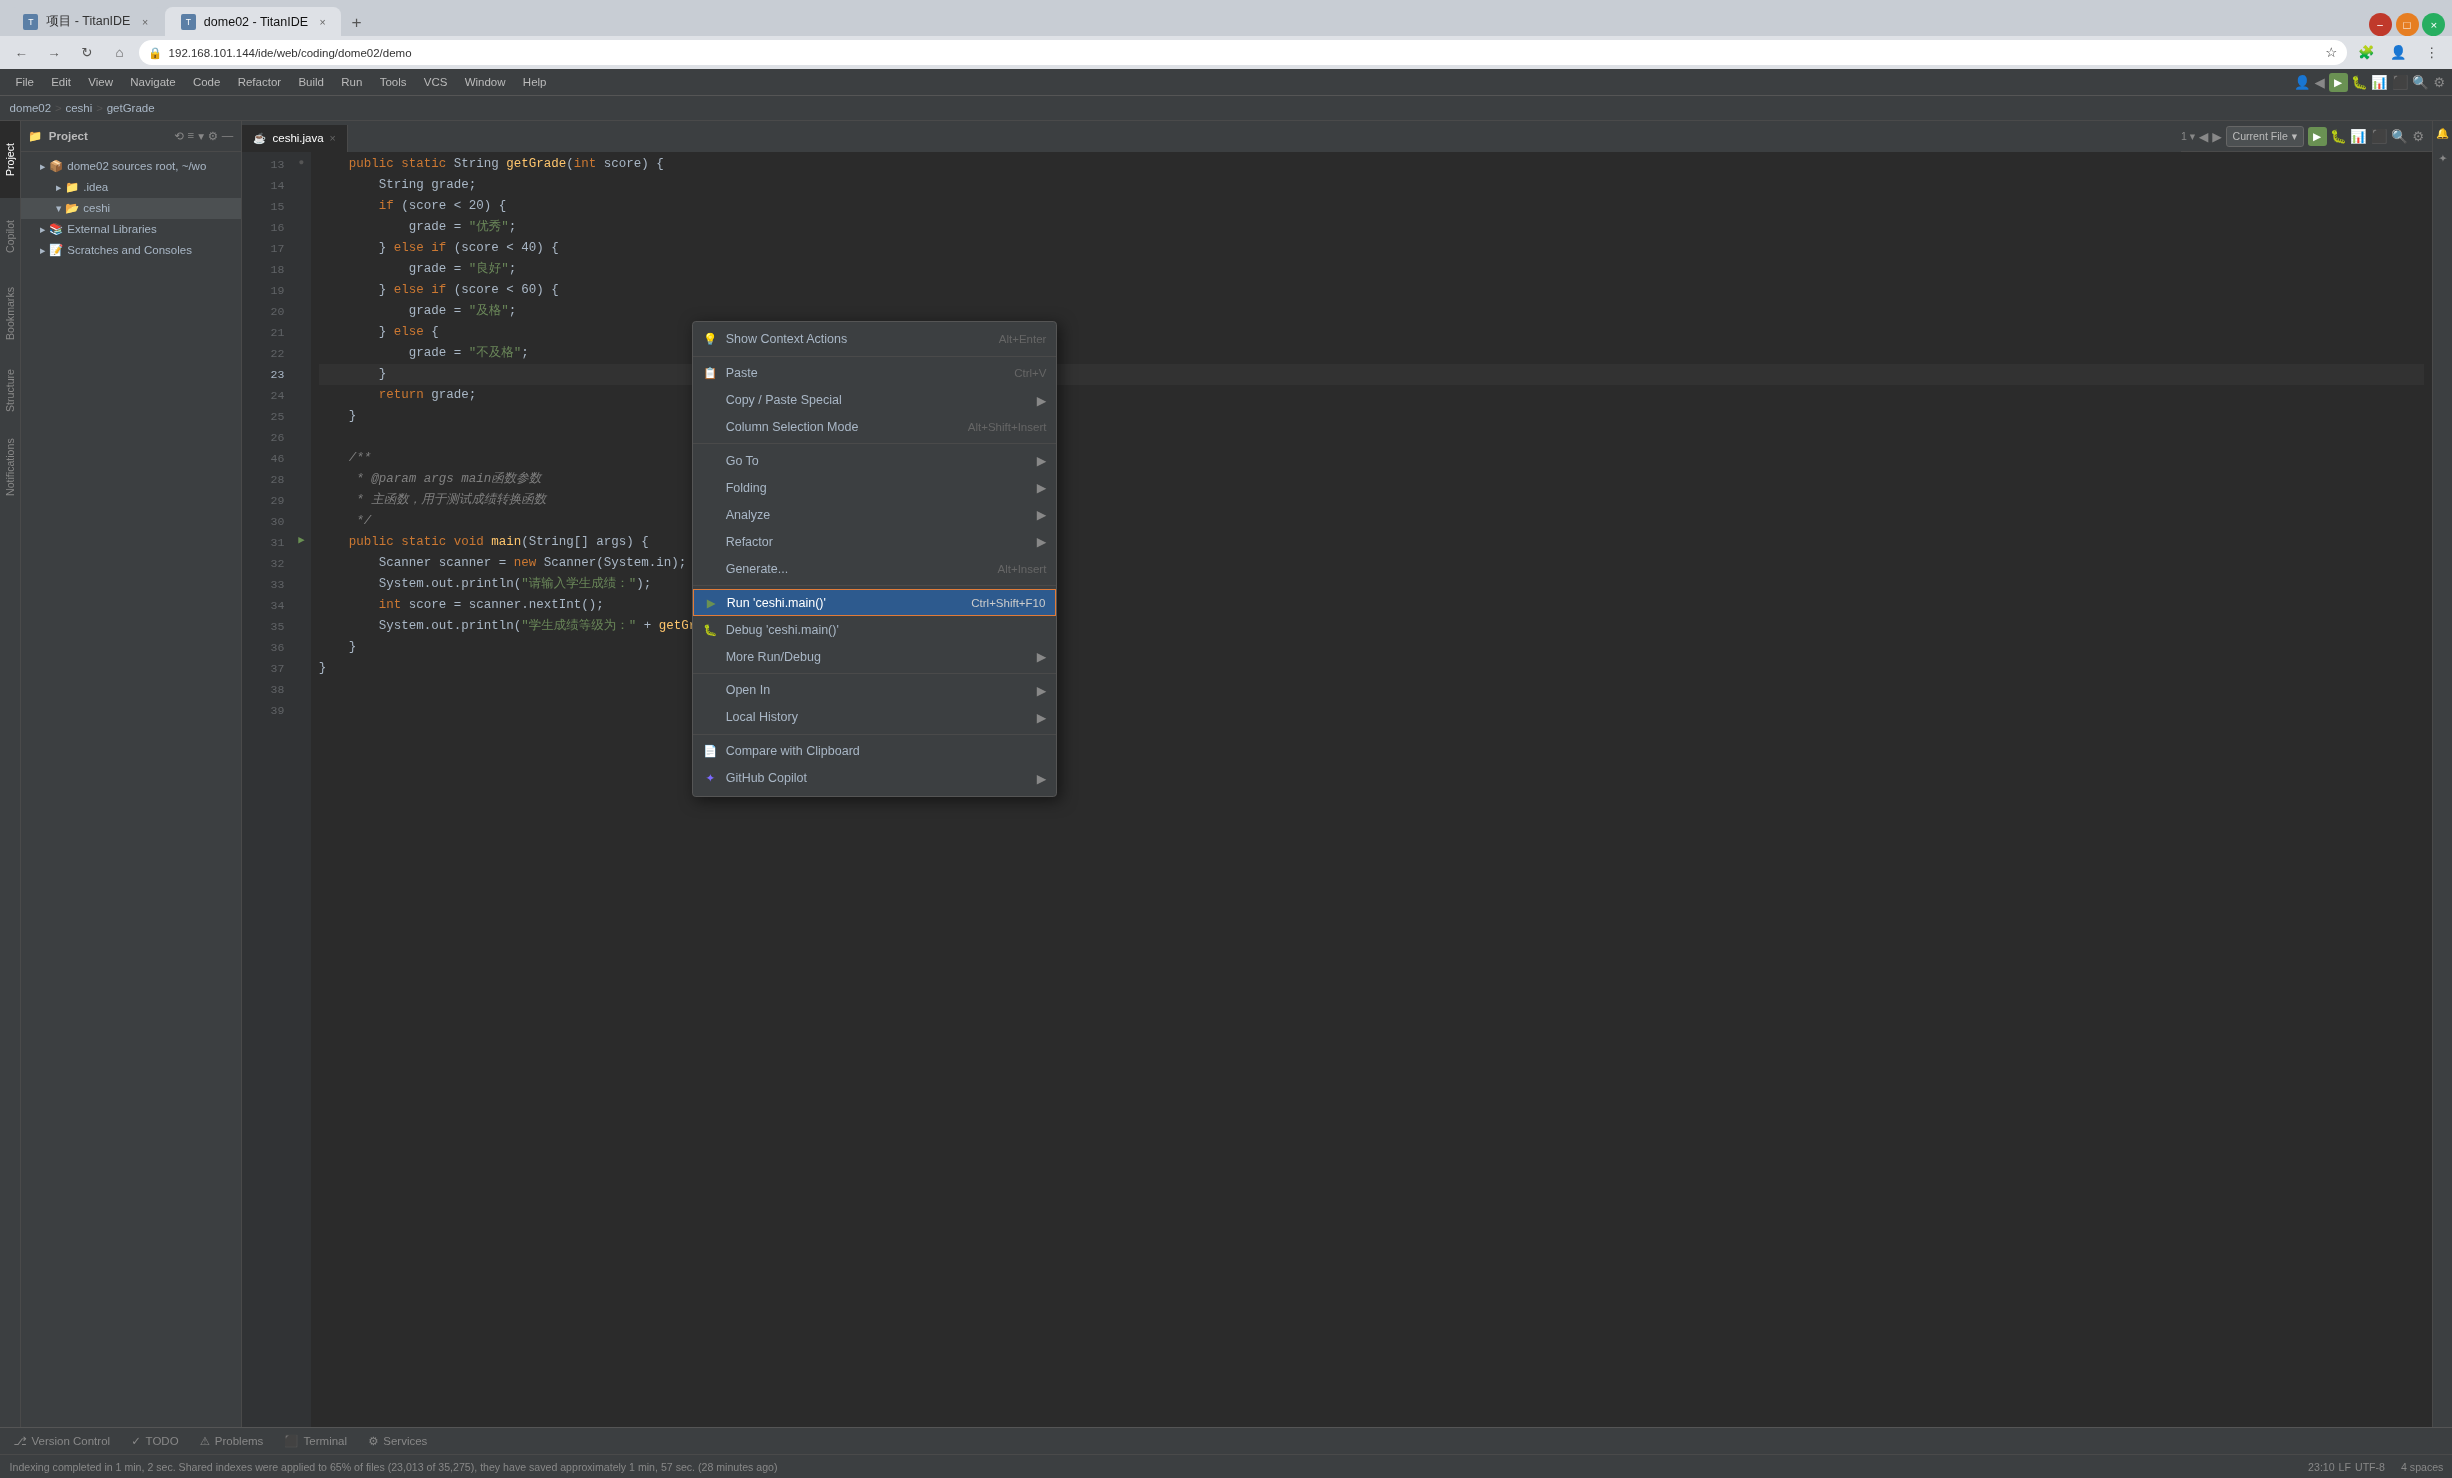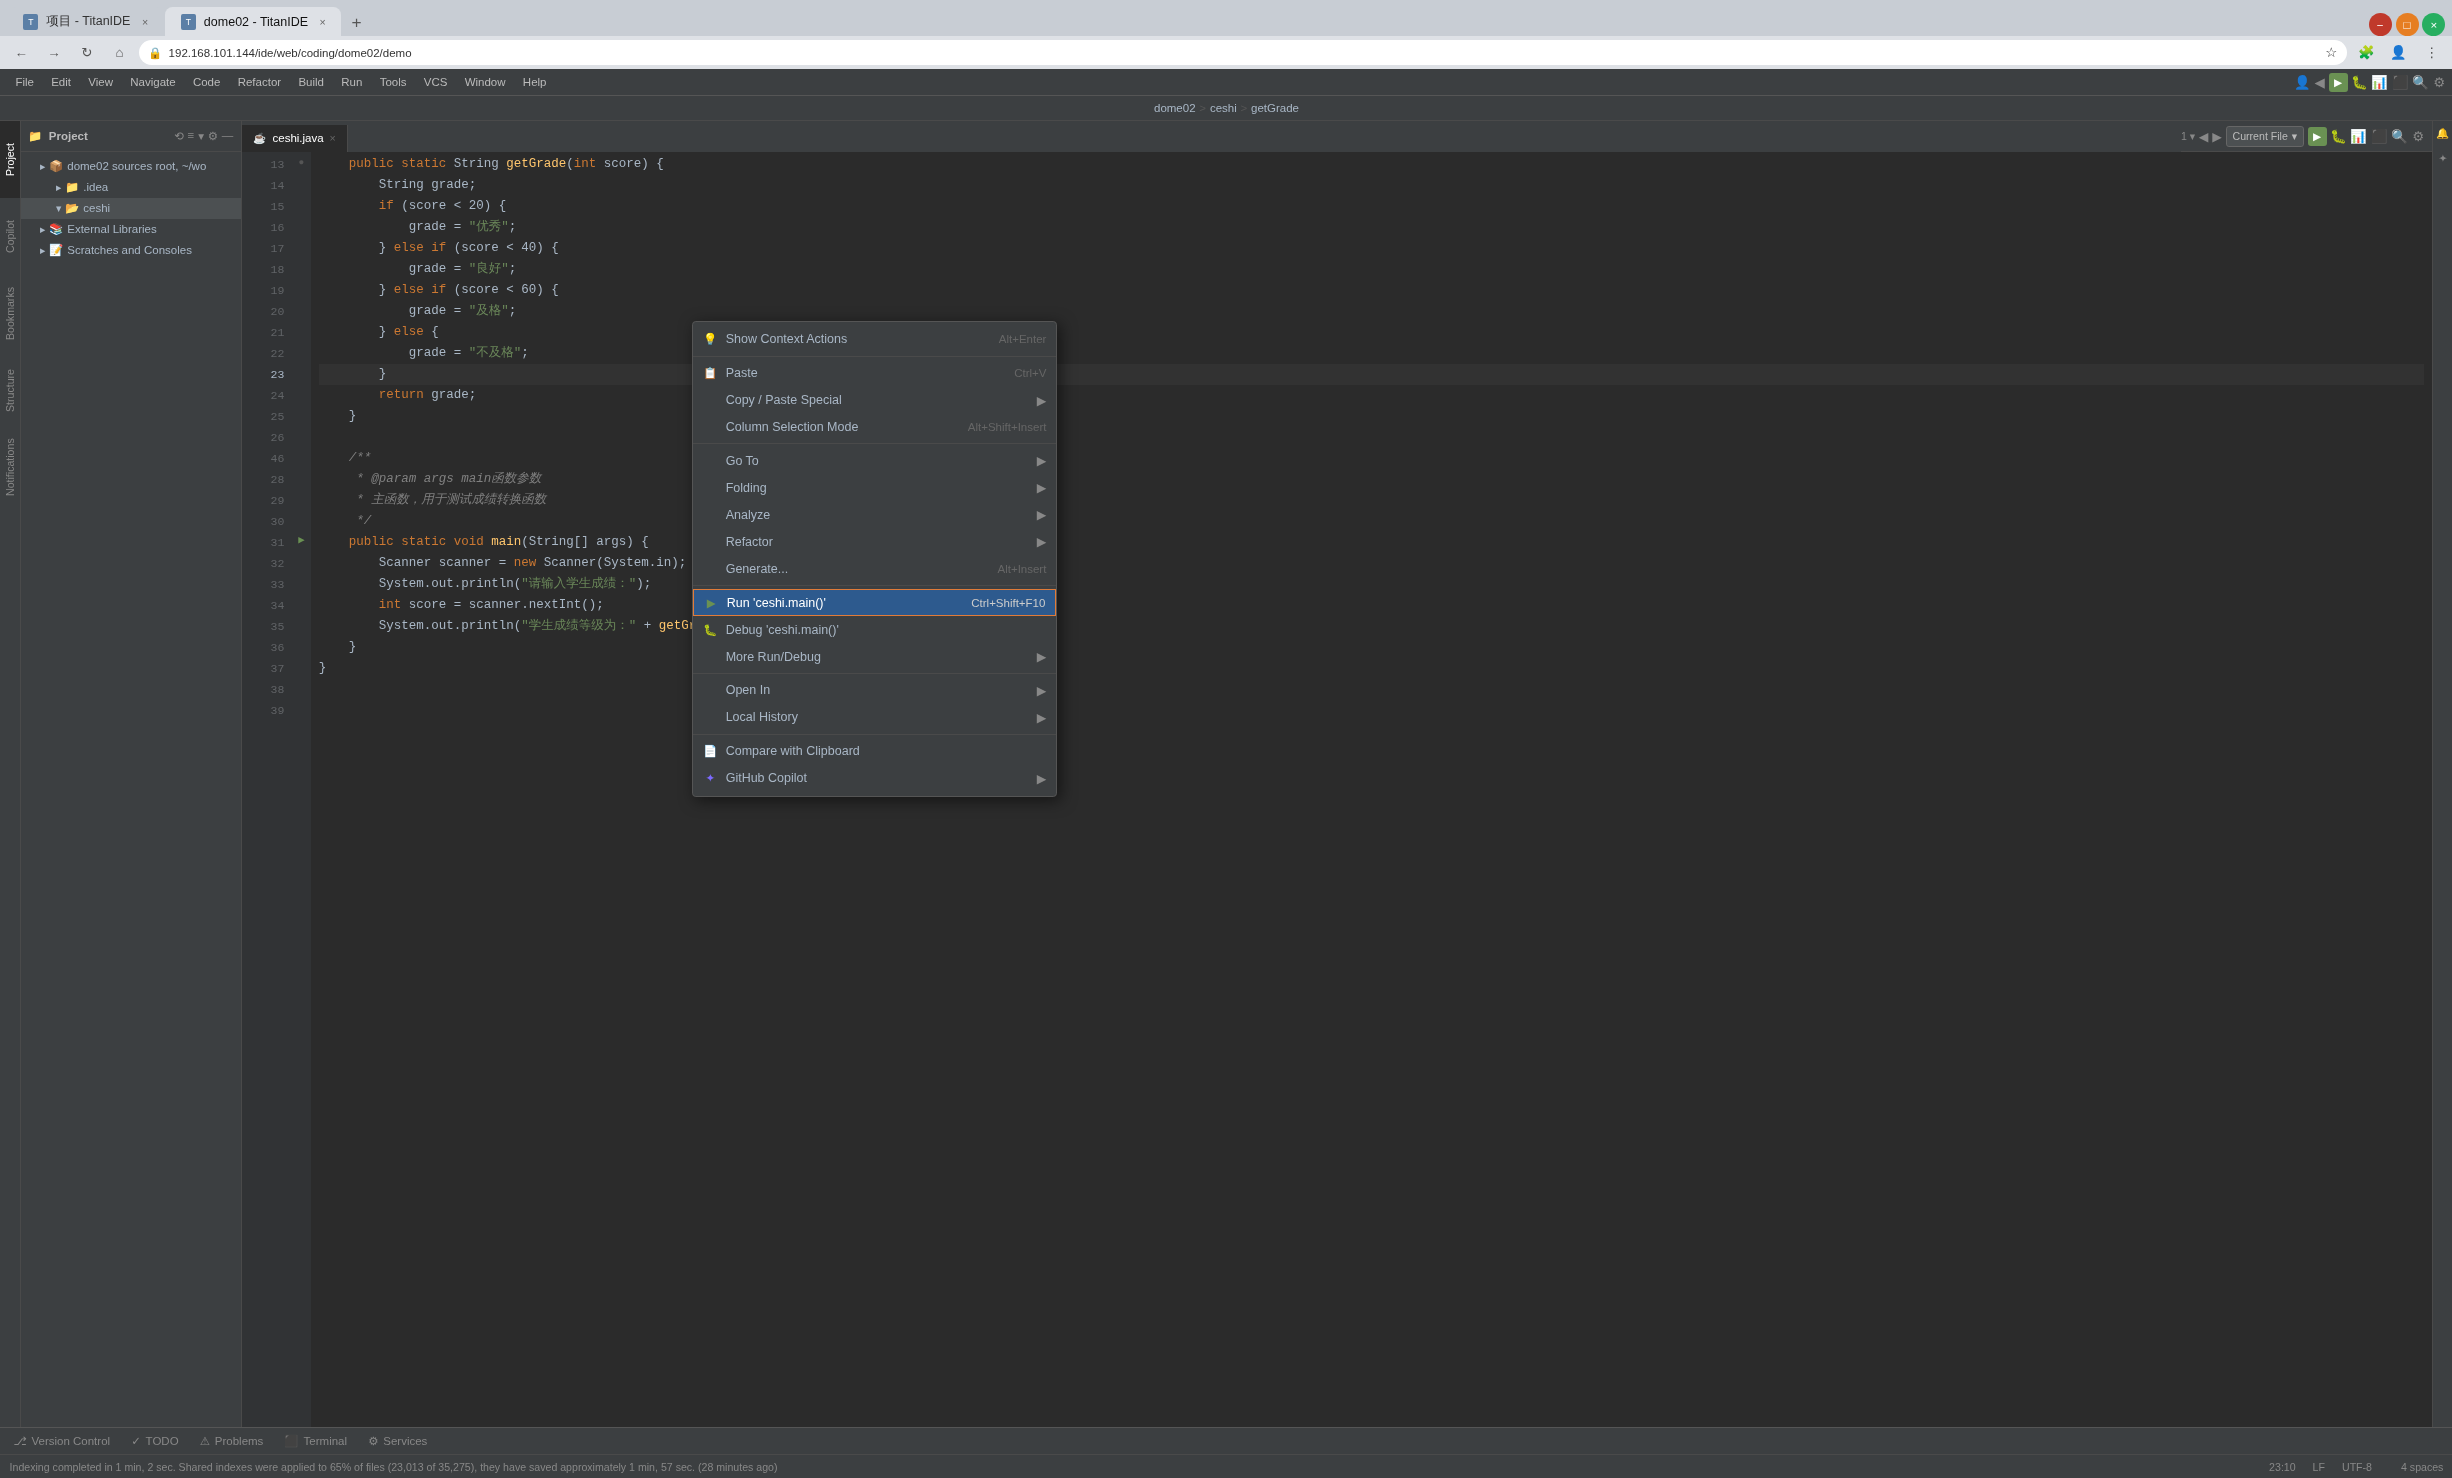--- a/index.html
+++ b/index.html
@@ -149,7 +149,6 @@
       font-size: 11.5px;
       color: #888;
       border-bottom: 1px solid #4a4a4a;
-      justify-content: center;
     }
     .breadcrumb-sep { color: #555; }
 

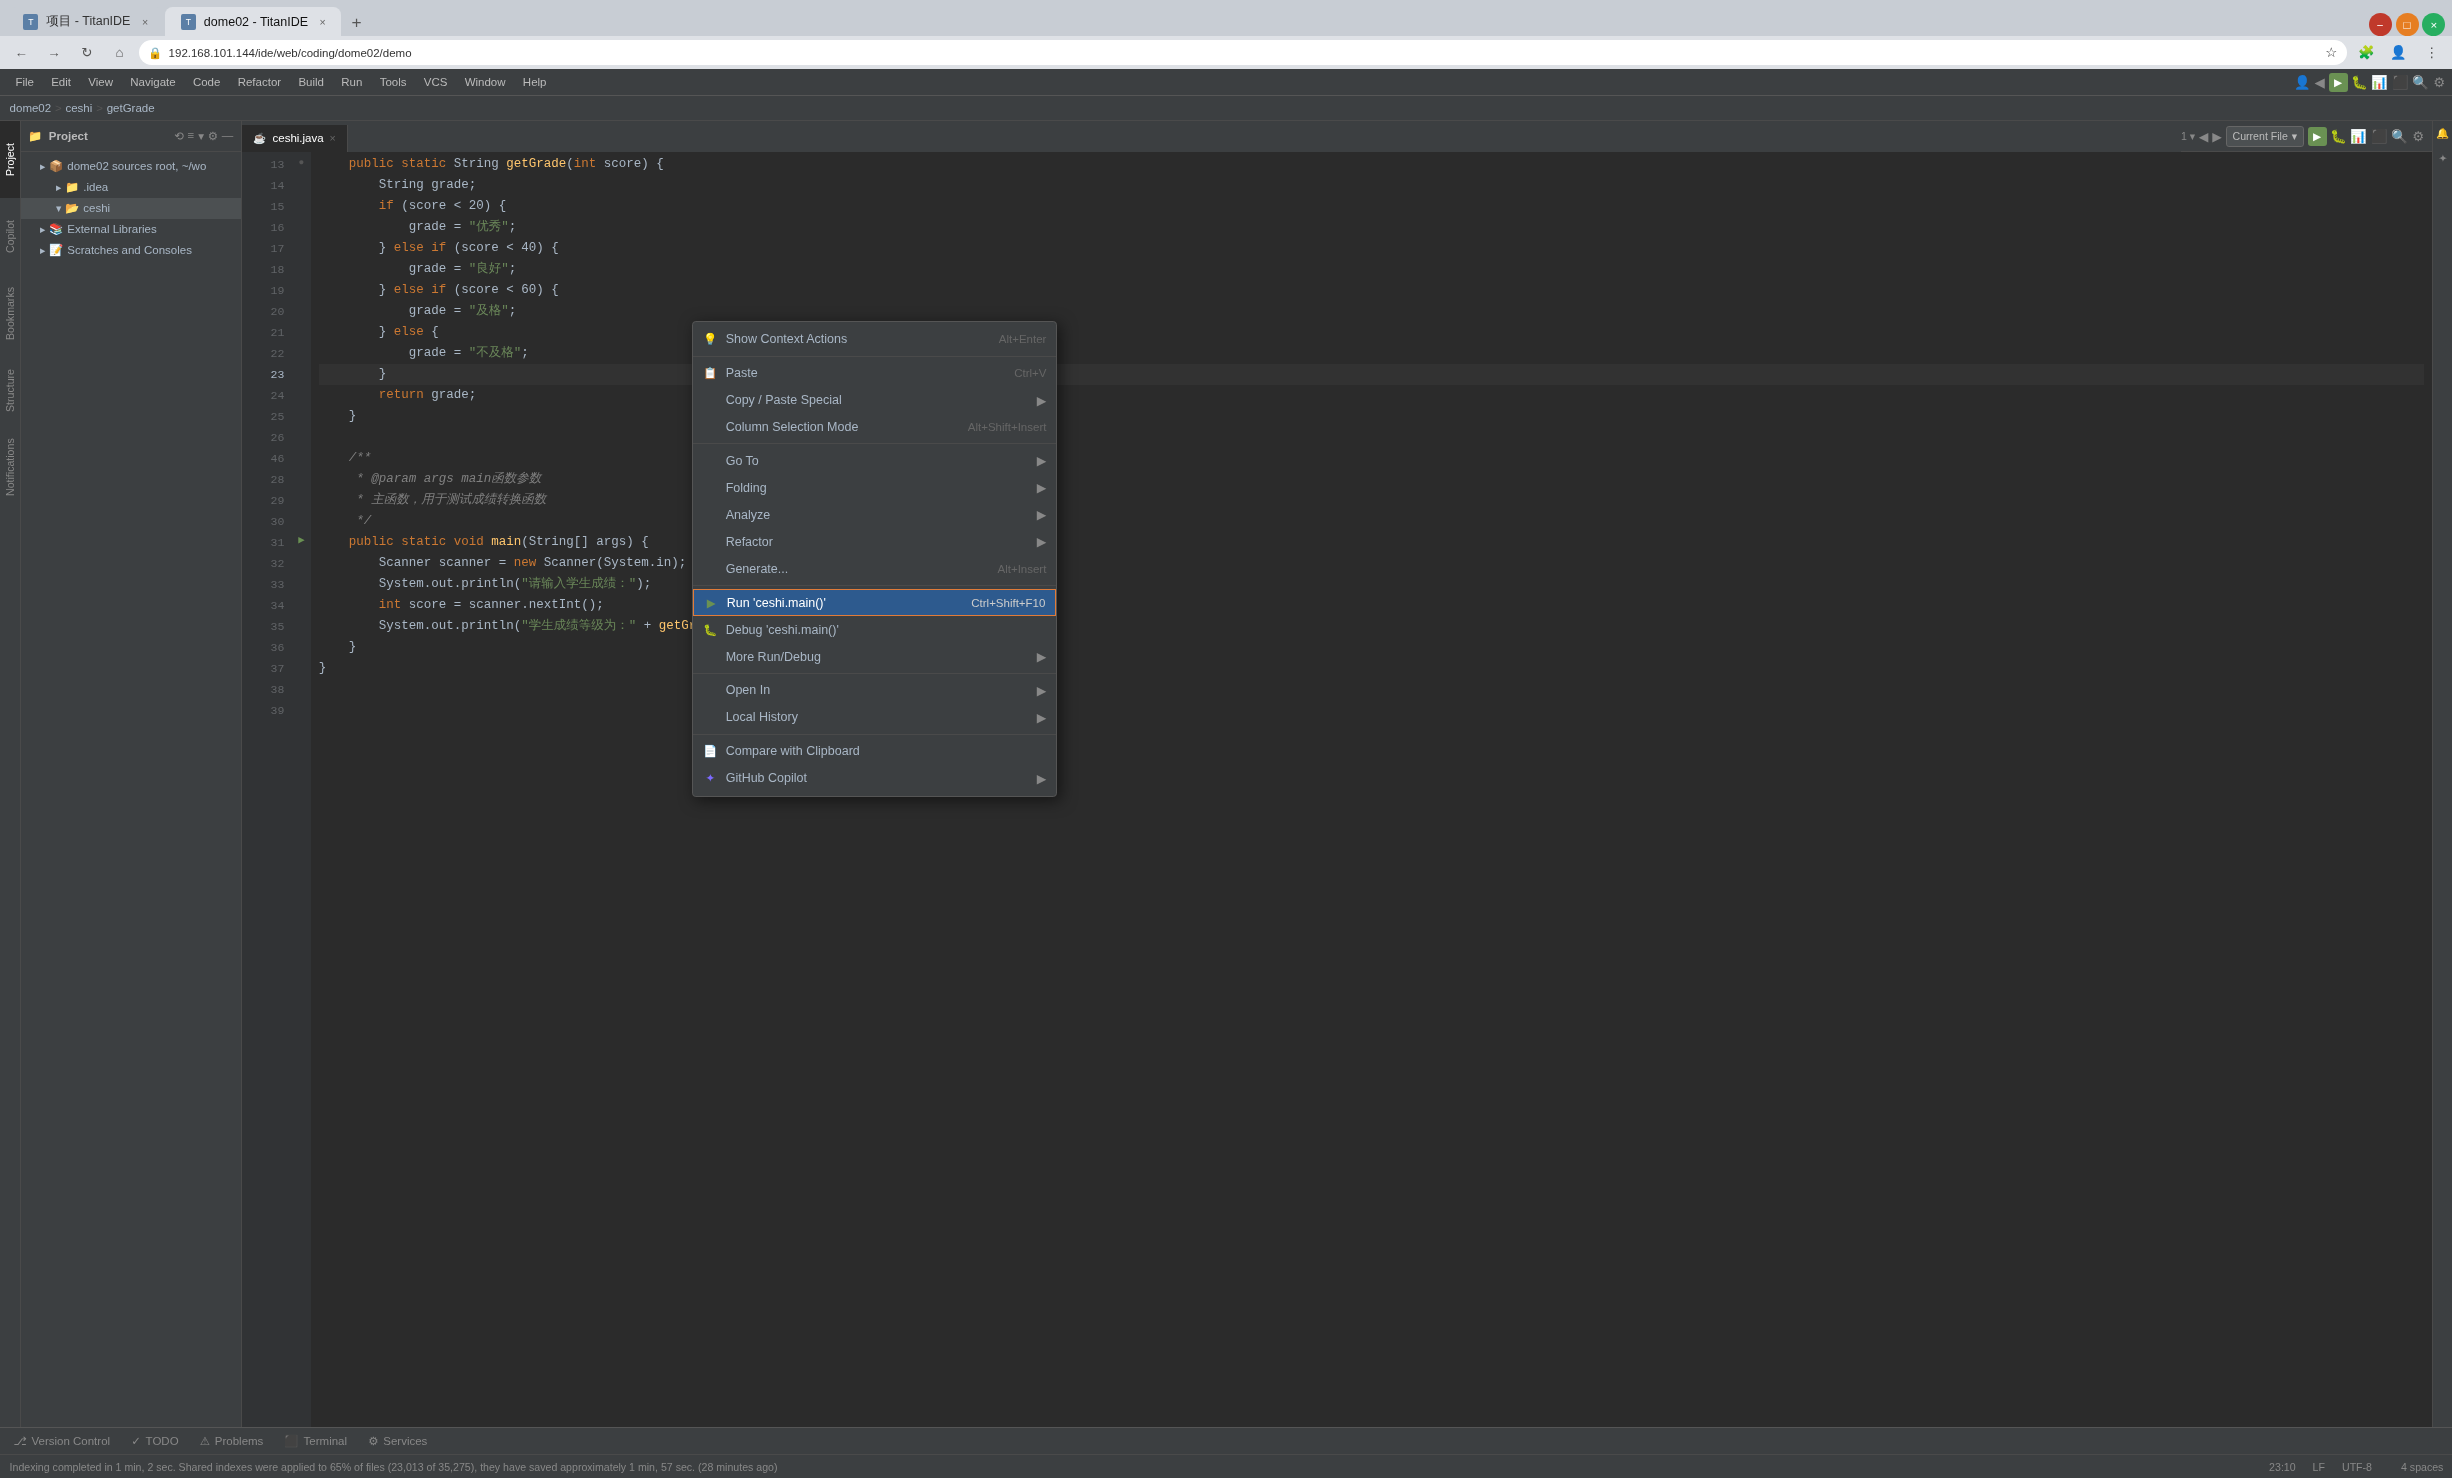--- a/index.html
+++ b/index.html
@@ -316,7 +316,7 @@
       gap: 9.6px;
     }
     .status-left { flex: 1; }
-    .status-right { display: flex; gap: 17px; }
+    .status-right { display: flex; gap: 4px; }
 
     
     .ide-bottombar {

